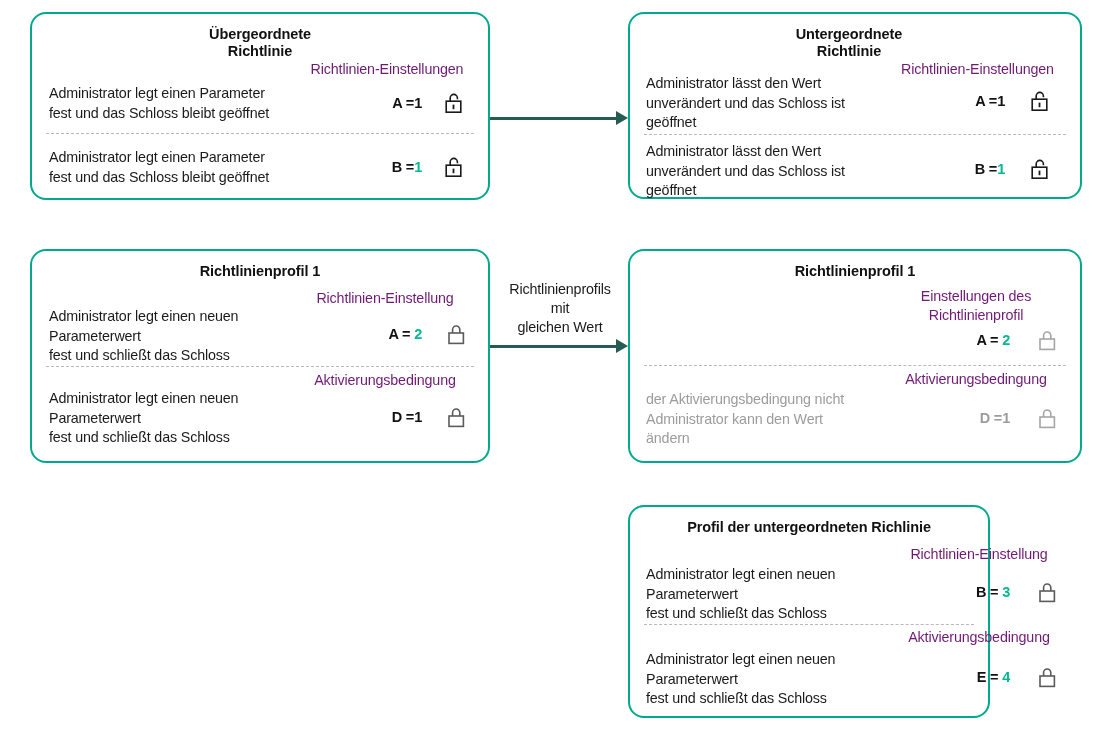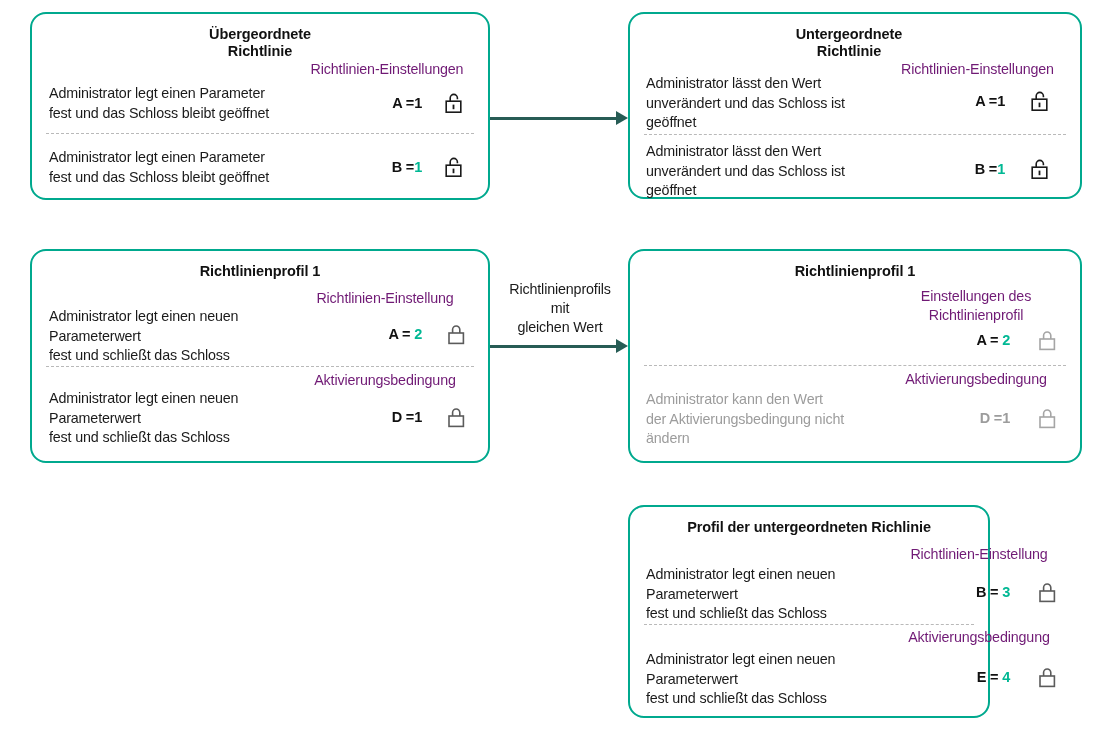--- a/index.html
+++ b/index.html
@@ -334,8 +334,8 @@
           <div>Aktivierungsbedingung</div>
         </div>
         <div class="col-desc muted" style="left:16px; top:20px; width:245px;">
+          <div>der Aktivierungsbedingung nicht</div>
           <div>Administrator kann den Wert</div>
-          <div>der Aktivierungsbedingung nicht</div>
           <div>ändern</div>
         </div>
         <div class="col-val muted" style="left:290px; top:40px; width:90px;">

